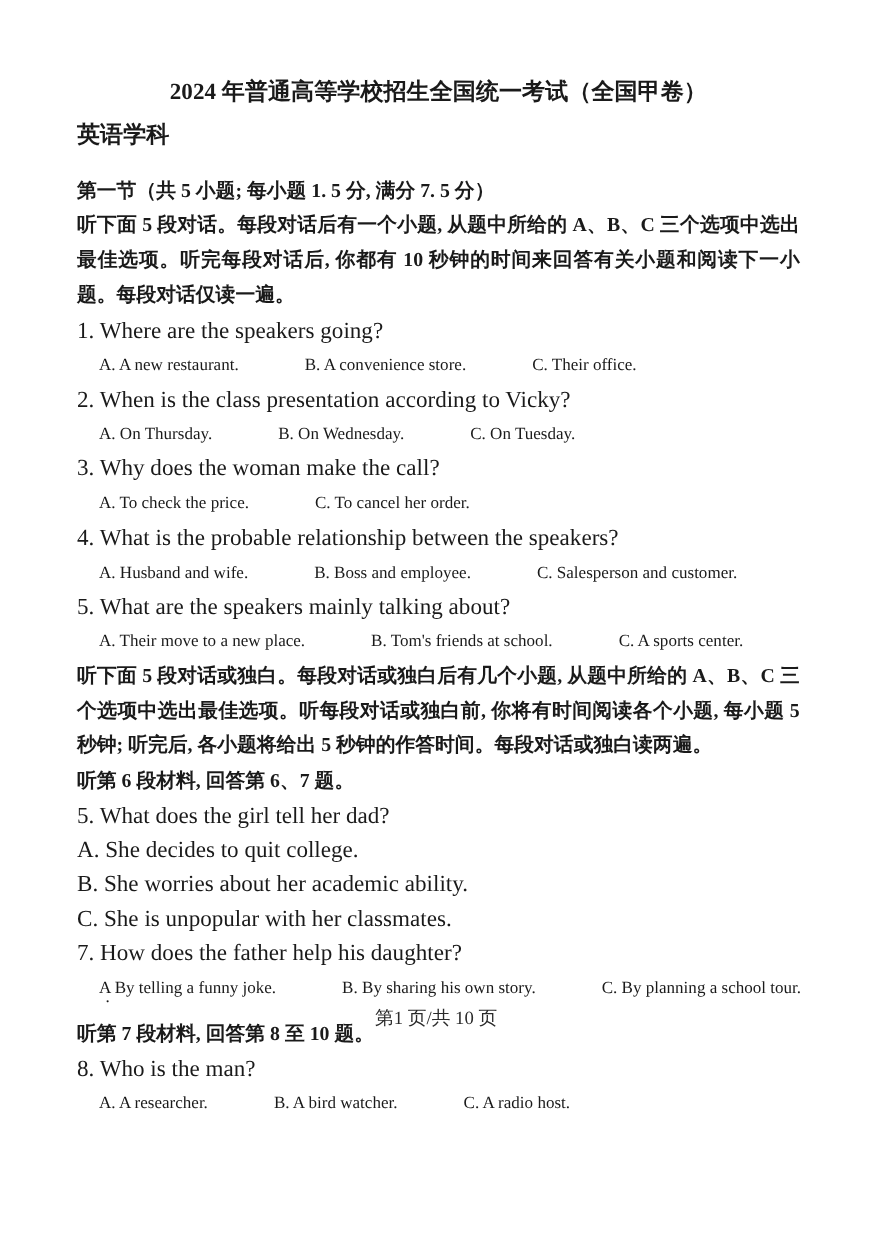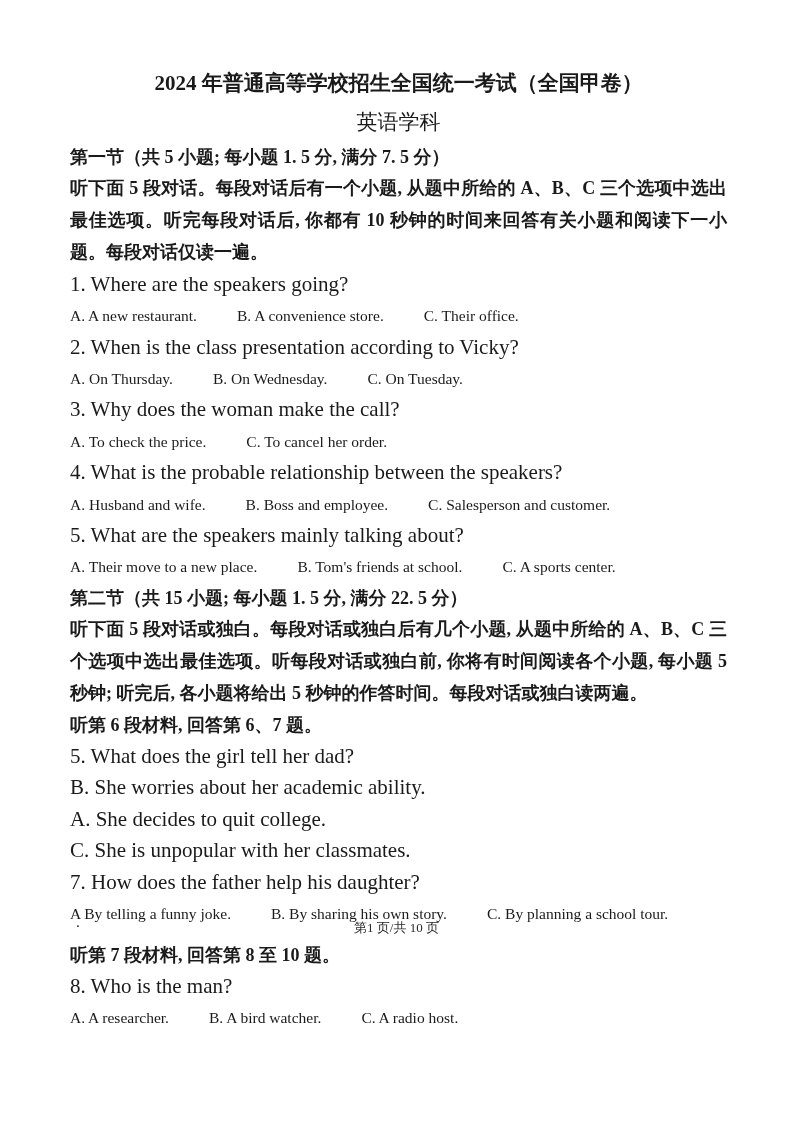--- a/index.html
+++ b/index.html
@@ -28,12 +28,12 @@
     line-height: 27px;
   }
   .doc-subtitle {
-    text-align: center;
-    font-weight: normal;
+    text-align: left;
+    font-weight: bold;
     font-size: 21px;
     line-height: 27px;
     margin-top: 12px;
-    margin-bottom: 6px;
+    margin-bottom: 22px;
   }
   .cjk-heading {
     font-weight: bold;

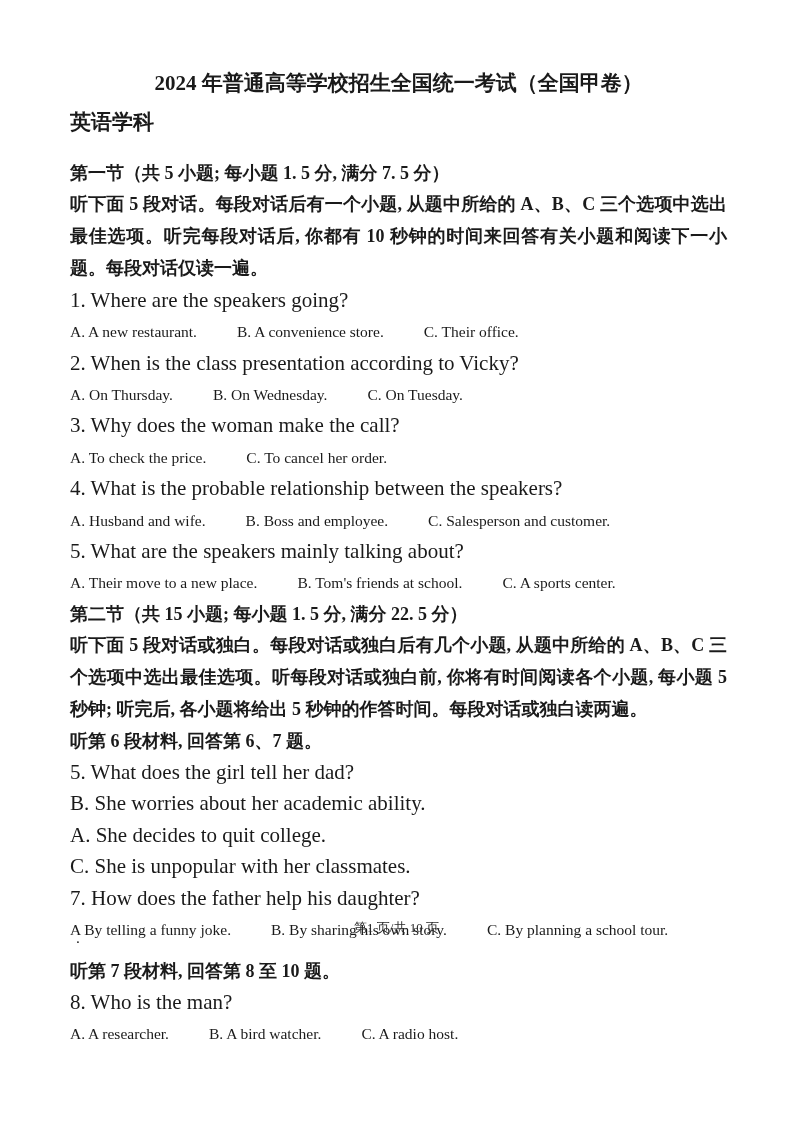--- a/index.html
+++ b/index.html
@@ -61,7 +61,7 @@
     line-height: 31.4px;
     white-space: nowrap;
   }
-  .opt { position: relative; }
+  .opt { position: relative; margin-left: 20px; }
   .stray-dot {
     position: absolute;
     left: 6px;

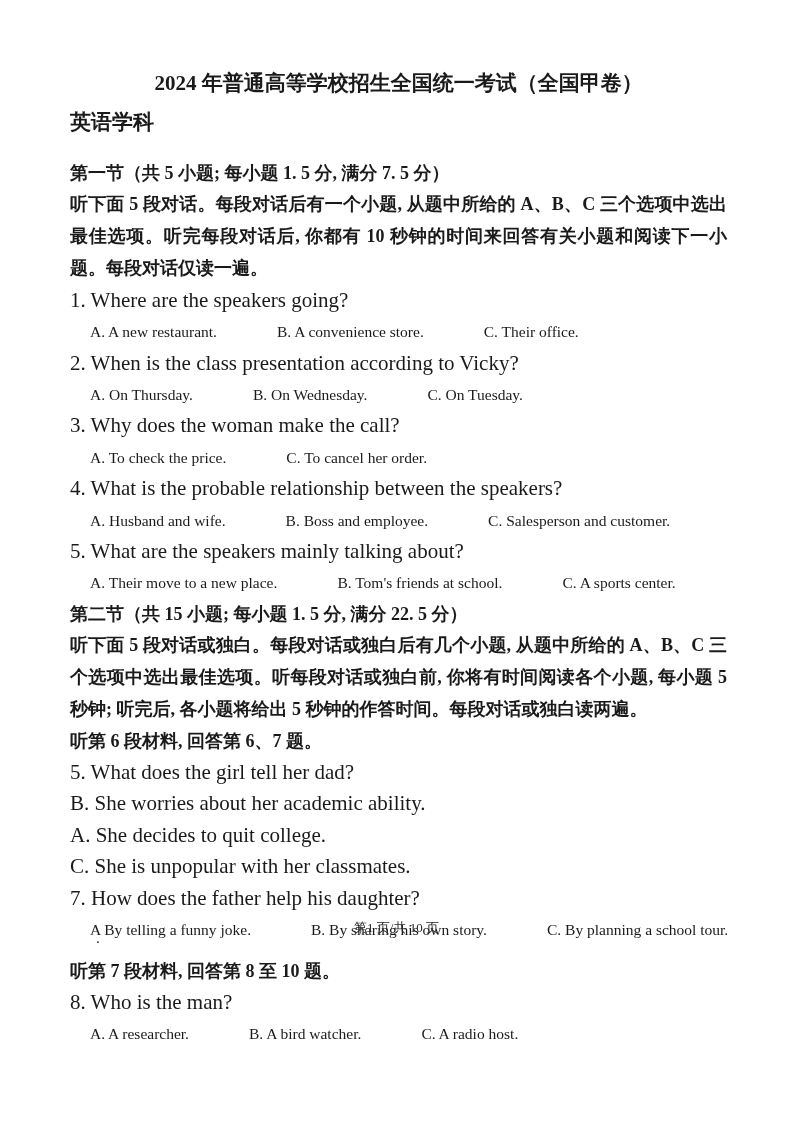--- a/index.html
+++ b/index.html
@@ -136,7 +136,6 @@
       </div>
     </div>
 
-    <div class="cjk-heading">第二节（共 15 小题; 每小题 1. 5 分, 满分 22. 5 分）</div>
     <div class="cjk-para">听下面 5 段对话或独白。每段对话或独白后有几个小题, 从题中所给的 A、B、C 三个选项中选出最佳选项。听每段对话或独白前, 你将有时间阅读各个小题, 每小题 5 秒钟; 听完后, 各小题将给出 5 秒钟的作答时间。每段对话或独白读两遍。</div>
     <div class="cjk-heading">听第 6 段材料, 回答第 6、7 题。</div>
 

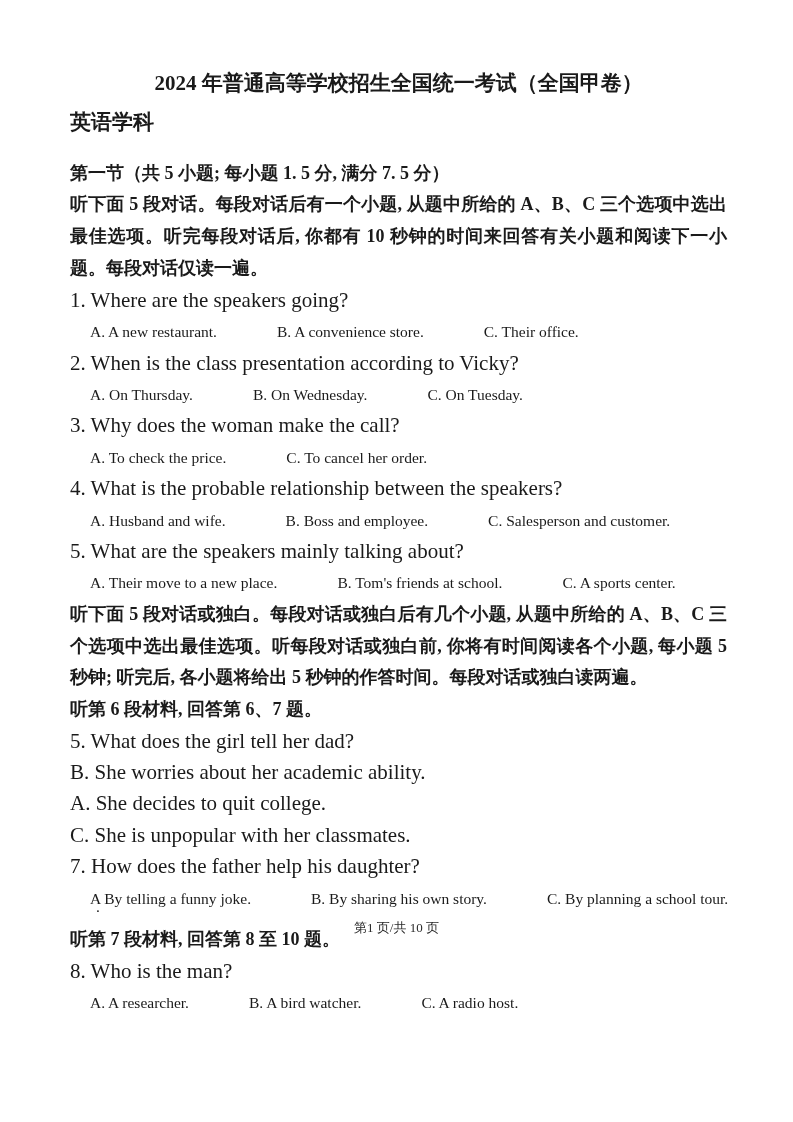--- a/index.html
+++ b/index.html
@@ -141,8 +141,8 @@
 
     <div>
       <div class="q-line">5. What does the girl tell her dad?</div>
+      <div class="q-line">A. She decides to quit college.</div>
       <div class="q-line">B. She worries about her academic ability.</div>
-      <div class="q-line">A. She decides to quit college.</div>
       <div class="q-line">C. She is unpopular with her classmates.</div>
     </div>
 

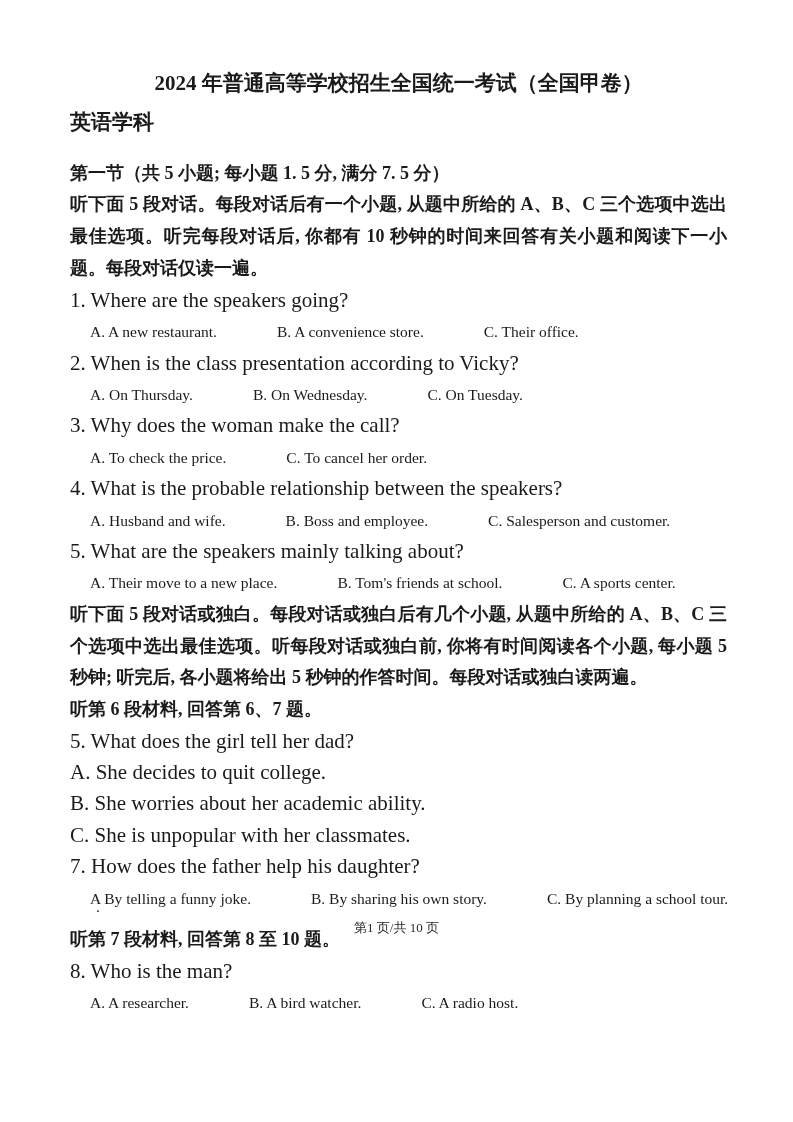--- a/index.html
+++ b/index.html
@@ -76,7 +76,7 @@
     right: 0;
     bottom: 20px;
     text-align: center;
-    font-size: 13px;
+    font-size: 17px;
     color: #2a2a2a;
   }
 </style>

